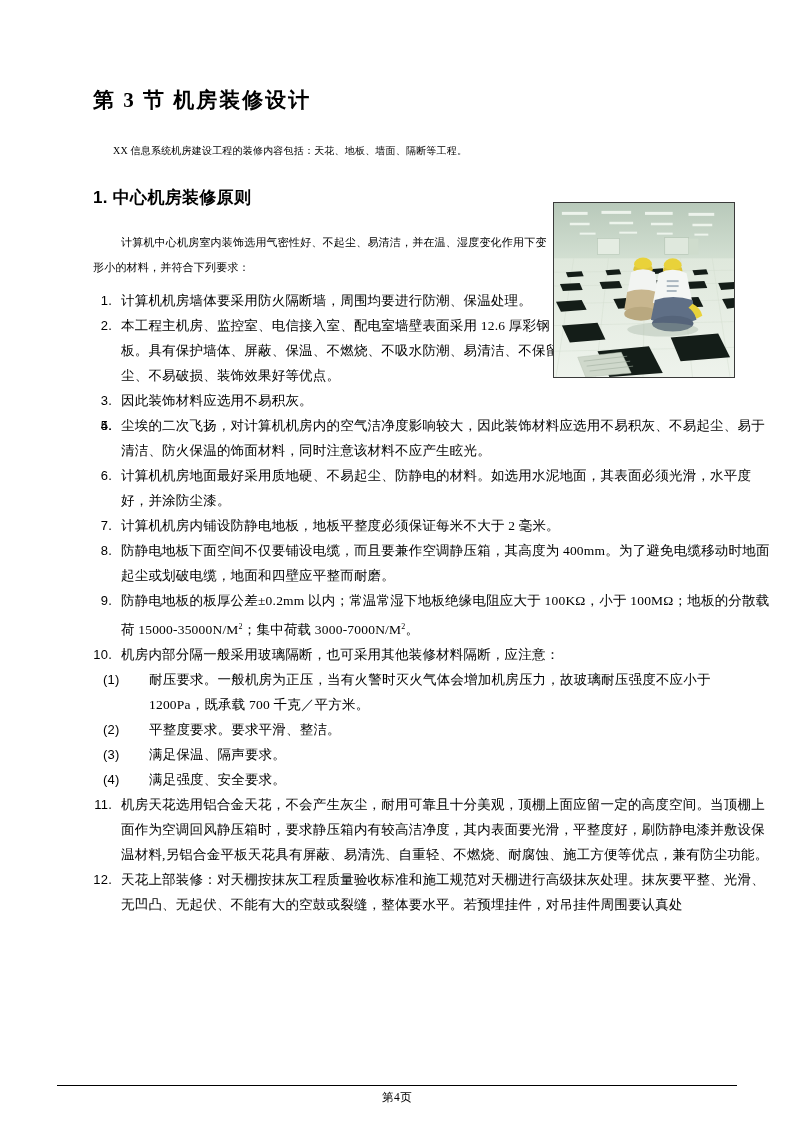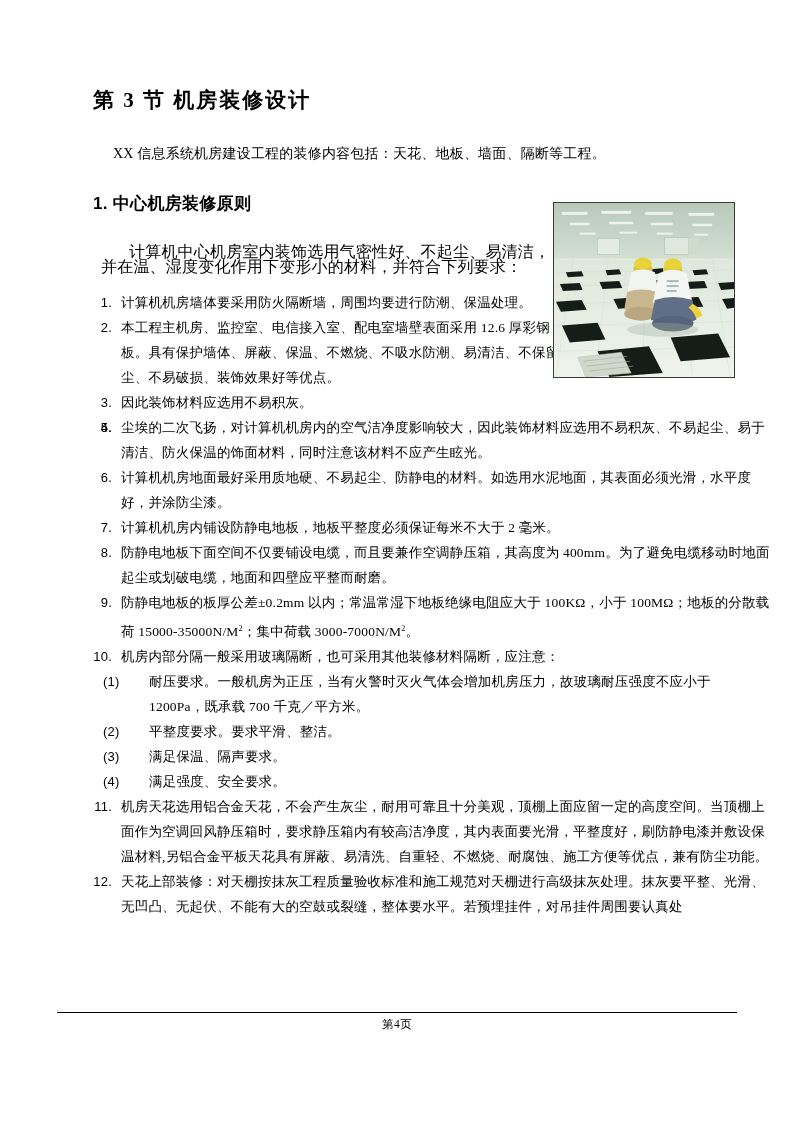--- a/index.html
+++ b/index.html
@@ -41,7 +41,7 @@
     line-height: 1.2;
   }
   .intro {
-    font-size: 14px;
+    font-size: 10px;
     line-height: 1.5;
     margin: 0;
     padding-top: 30px;

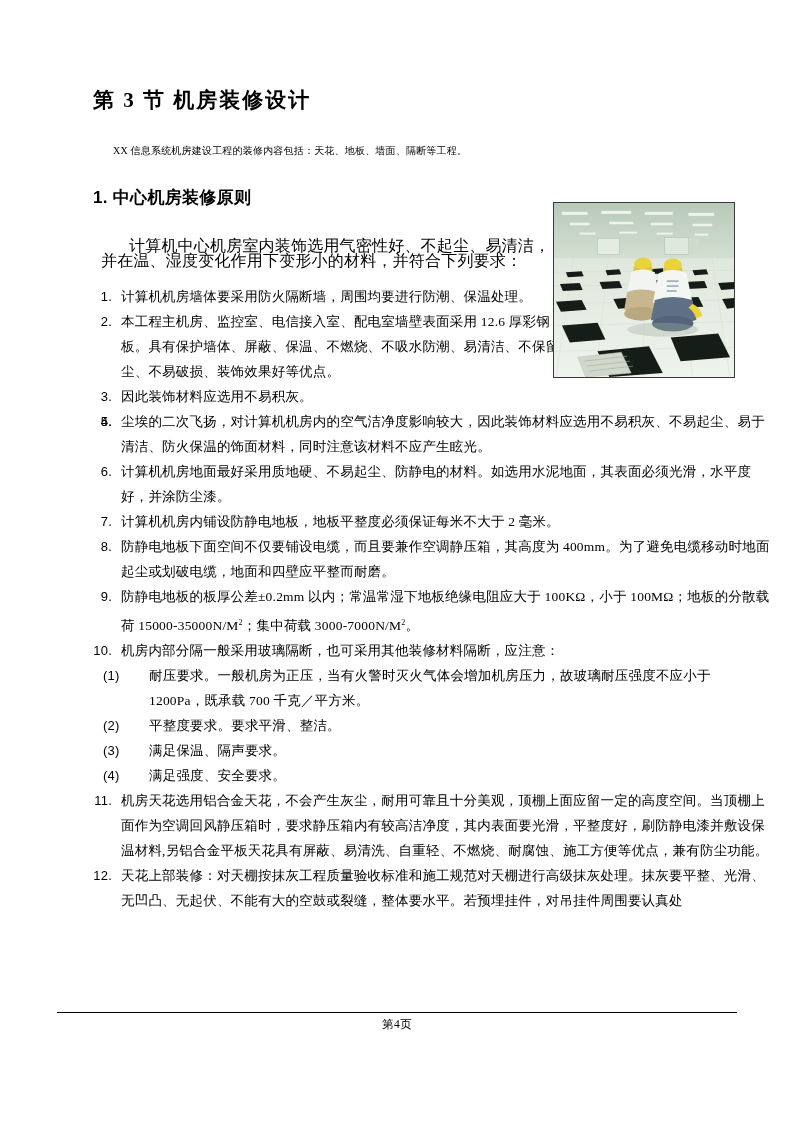--- a/index.html
+++ b/index.html
@@ -75,9 +75,9 @@
 
   
   .body-para {
-    font-size: 16px;
-    line-height: 15px;
-    margin: 16px;
+    font-size: 11px;
+    line-height: 25px;
+    margin: 8px;
     letter-spacing: 0.2px;
   }
   .para-lead {

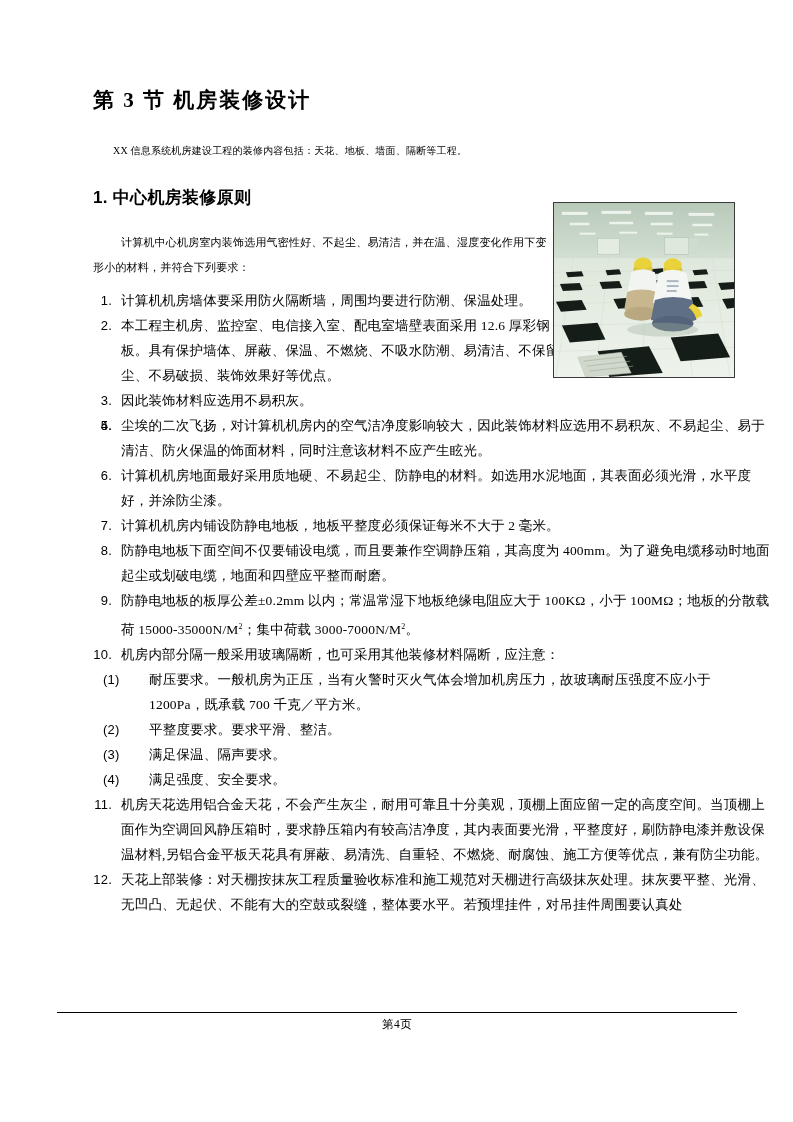--- a/index.html
+++ b/index.html
@@ -139,7 +139,7 @@
   .footer {
     position: absolute;
     left: 57px;
-    top: 1012px;
+    top: 1085px;
     width: 680px;
   }
   .footer-rule {

